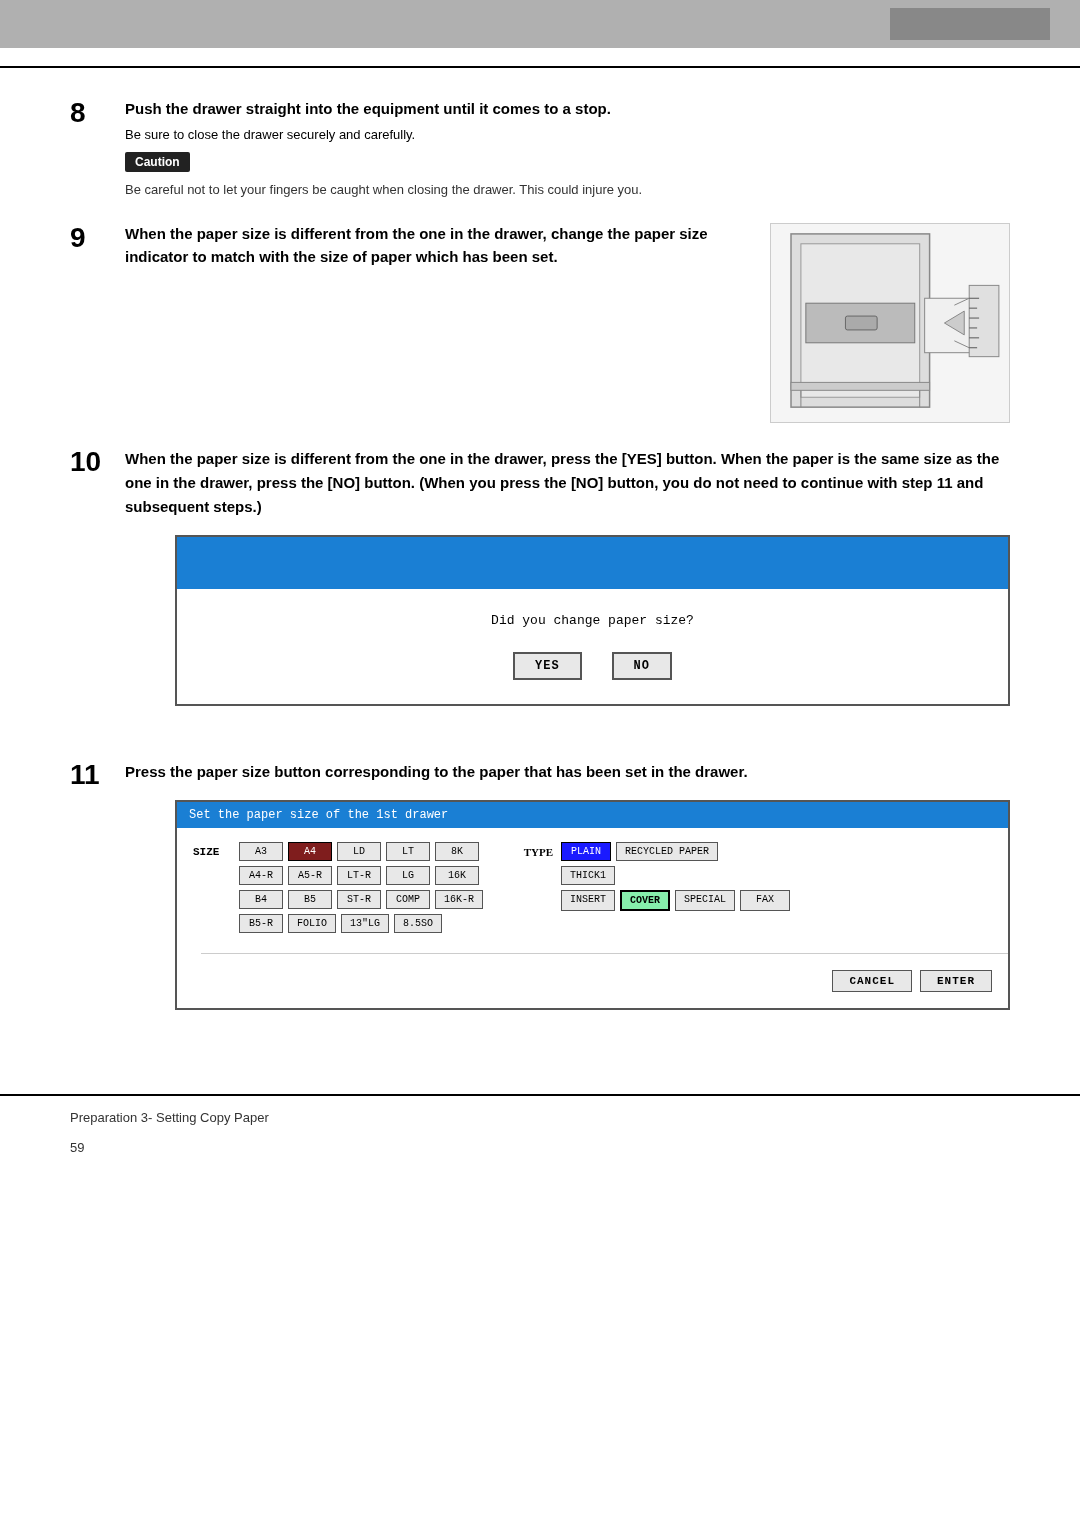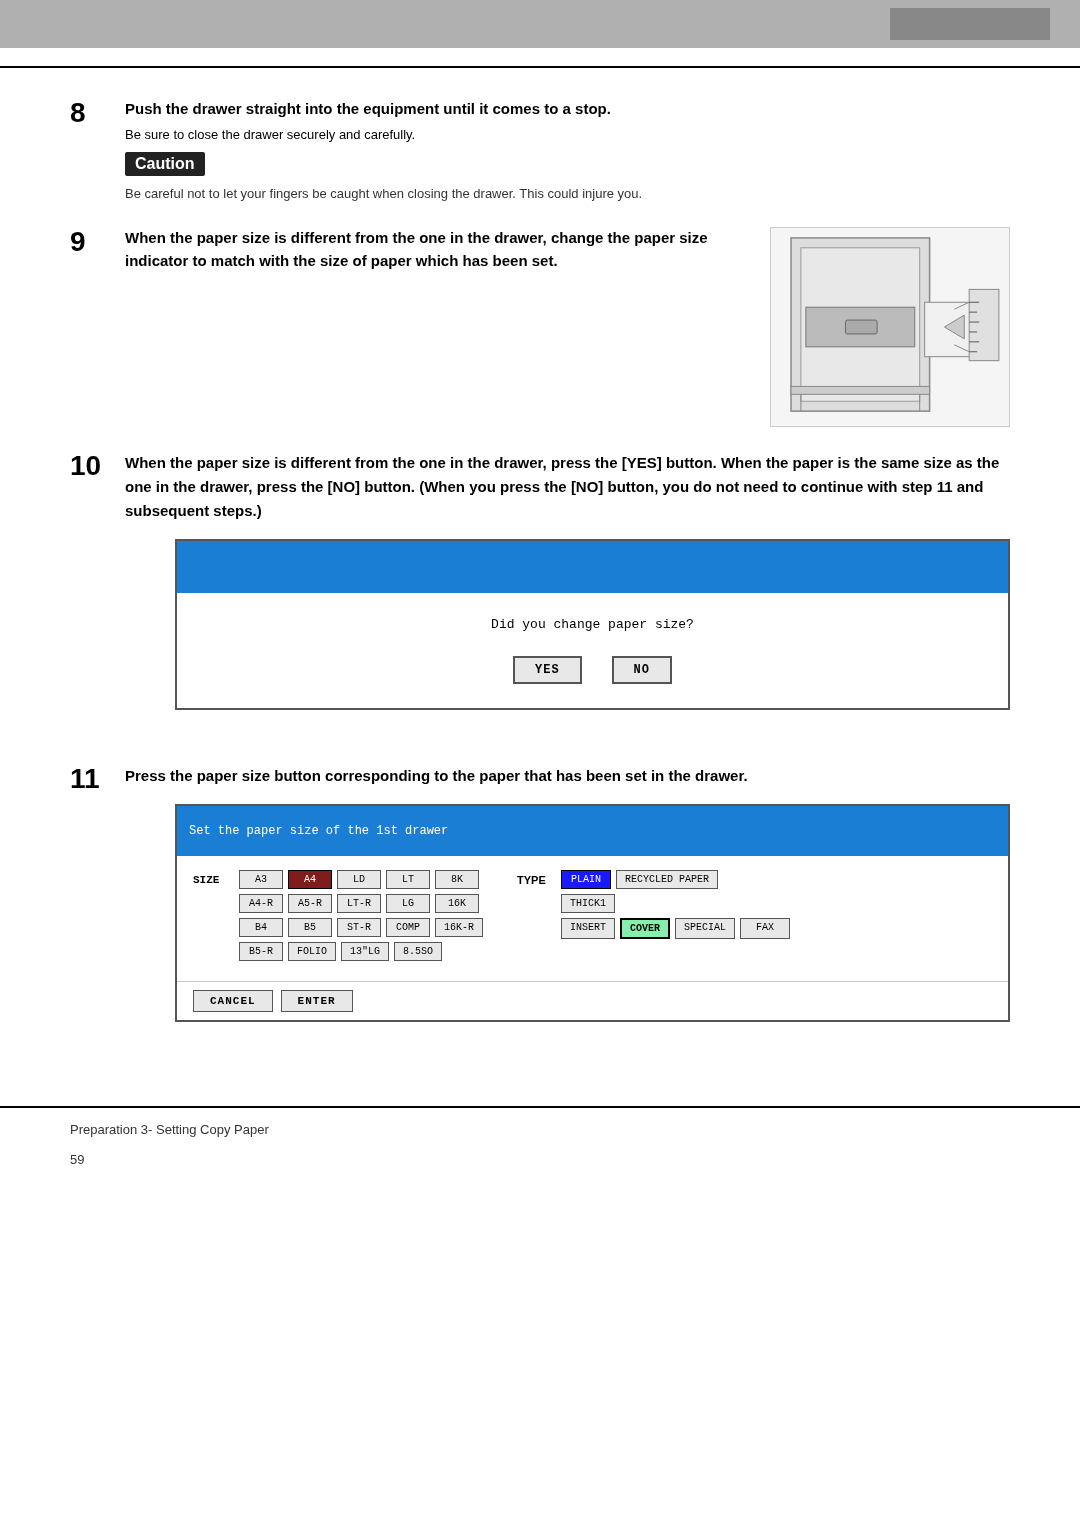--- a/index.html
+++ b/index.html
@@ -69,7 +69,7 @@
       display: inline-block;
       background: #222;
       color: #fff;
-      font-size: 16px;
+      font-size: 12px;
       font-weight: bold;
       padding: 3px 10px;
       border-radius: 2px;

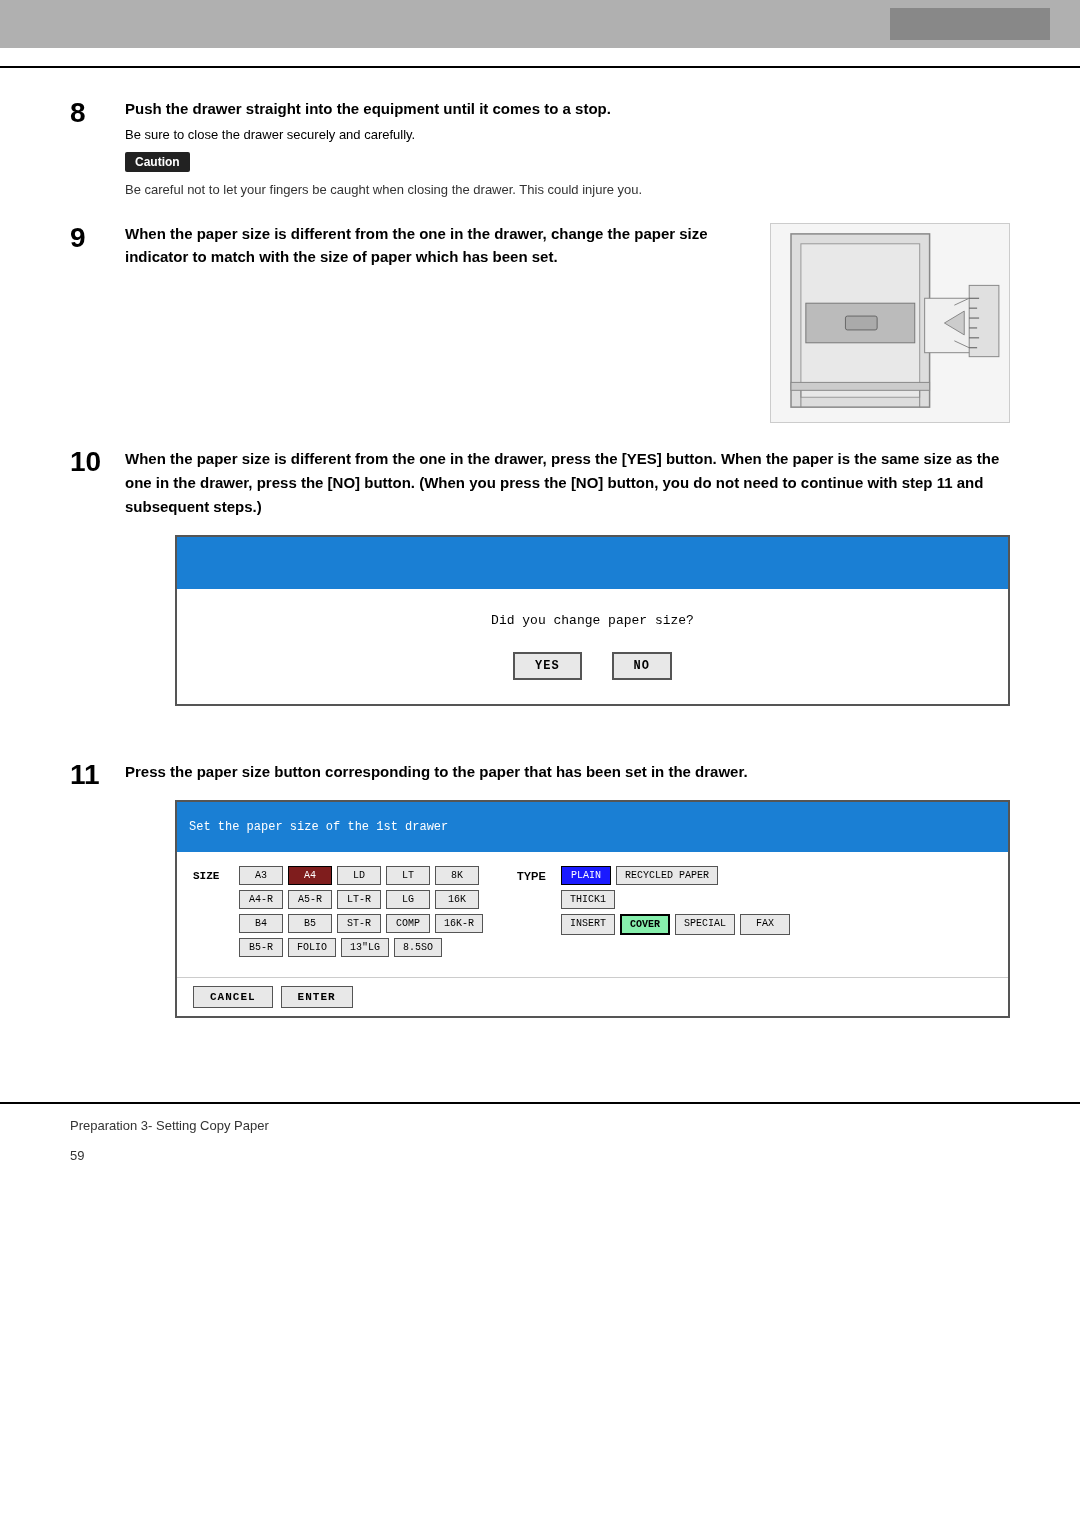--- a/index.html
+++ b/index.html
@@ -180,7 +180,7 @@
       color: #fff;
       font-family: 'Courier New', monospace;
       font-size: 12px;
-      padding: 18px 12px;
+      padding: 6px 12px;
     }
 
     .paper-panel-body {

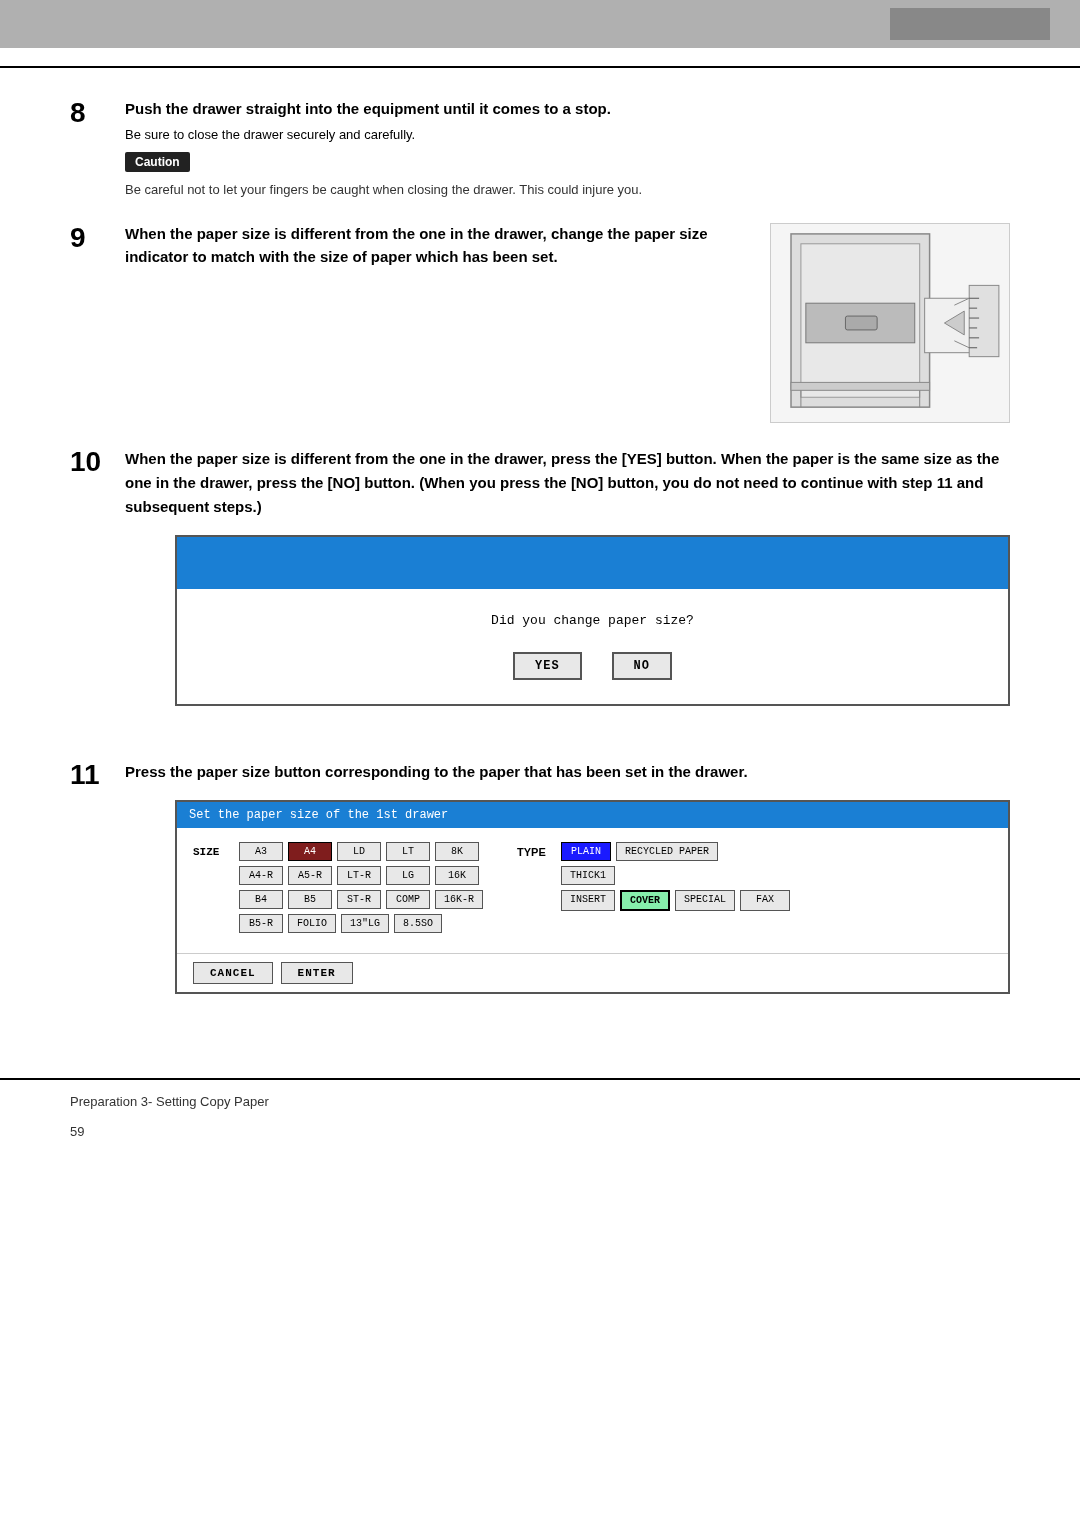--- a/index.html
+++ b/index.html
@@ -203,11 +203,12 @@
     }
 
     .type-label {
-      font-family: Liberation Sans, sans-serif;
+      font-family: Liberation Serif, serif;
       font-size: 11px;
       font-weight: bold;
       min-width: 36px;
       padding-top: 4px;
+      text-align: right;
     }
 
     .size-buttons {

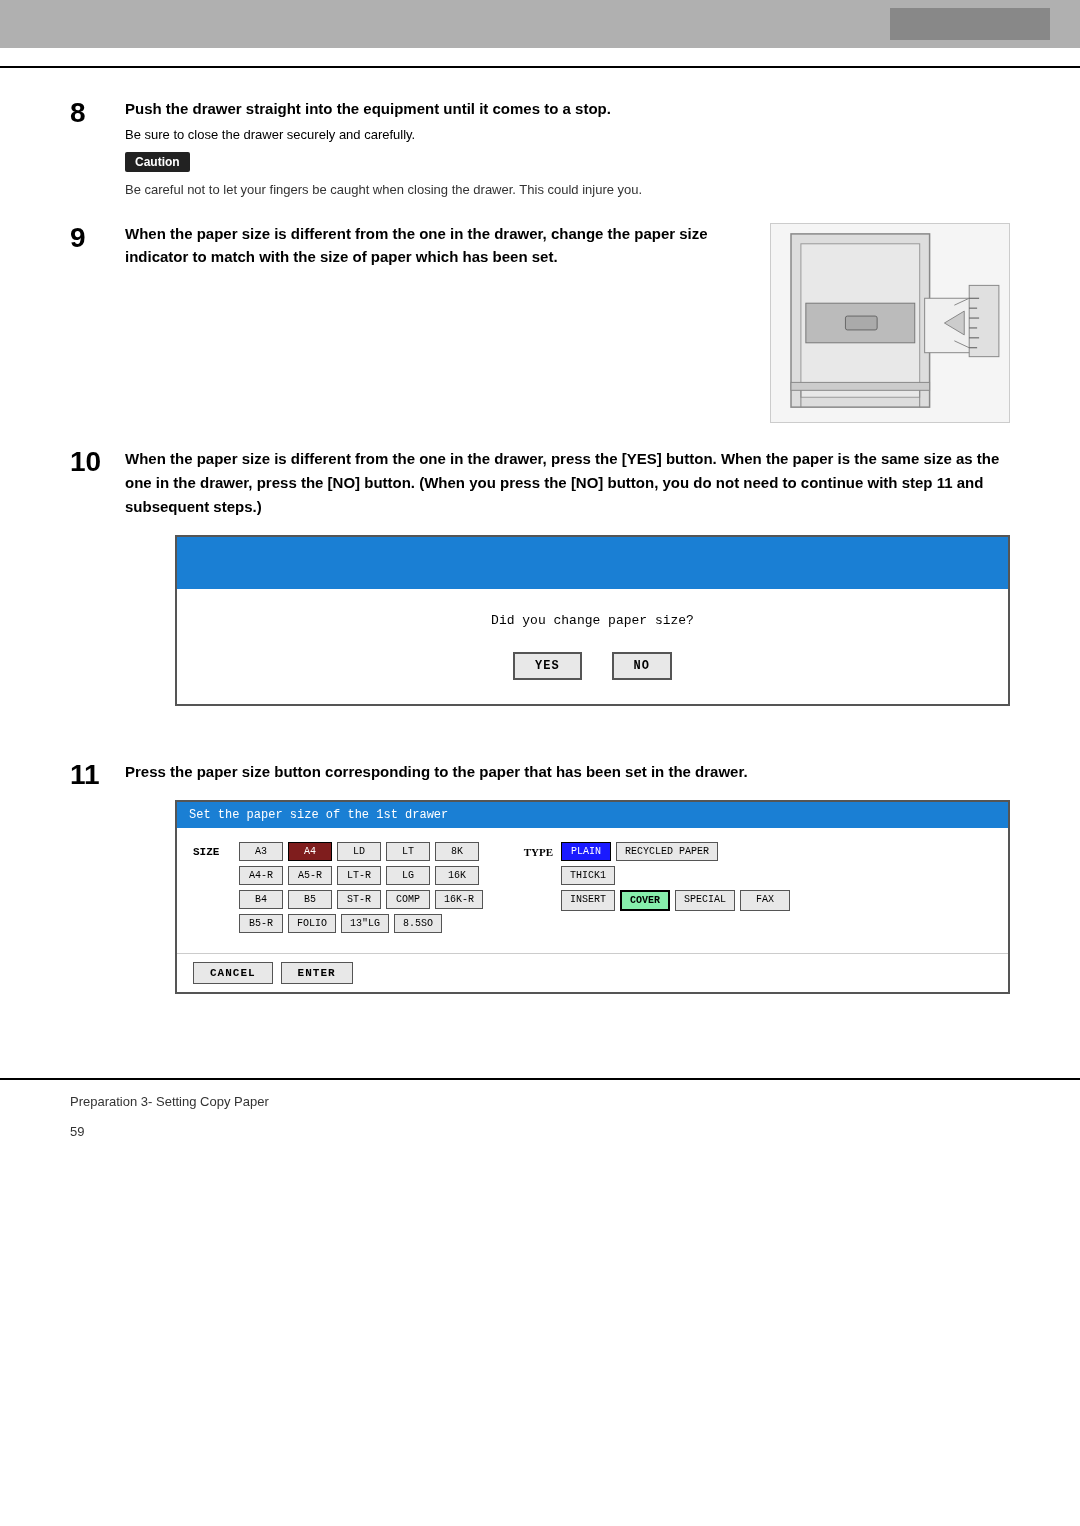--- a/index.html
+++ b/index.html
@@ -276,9 +276,11 @@
 
     .paper-panel-footer {
       display: flex;
+      justify-content: flex-end;
       gap: 8px;
-      padding: 8px 16px;
+      padding: 16px 16px;
       border-top: 1px solid #ccc;
+      margin-left: 24px;
     }
 
     .footer-btn {

